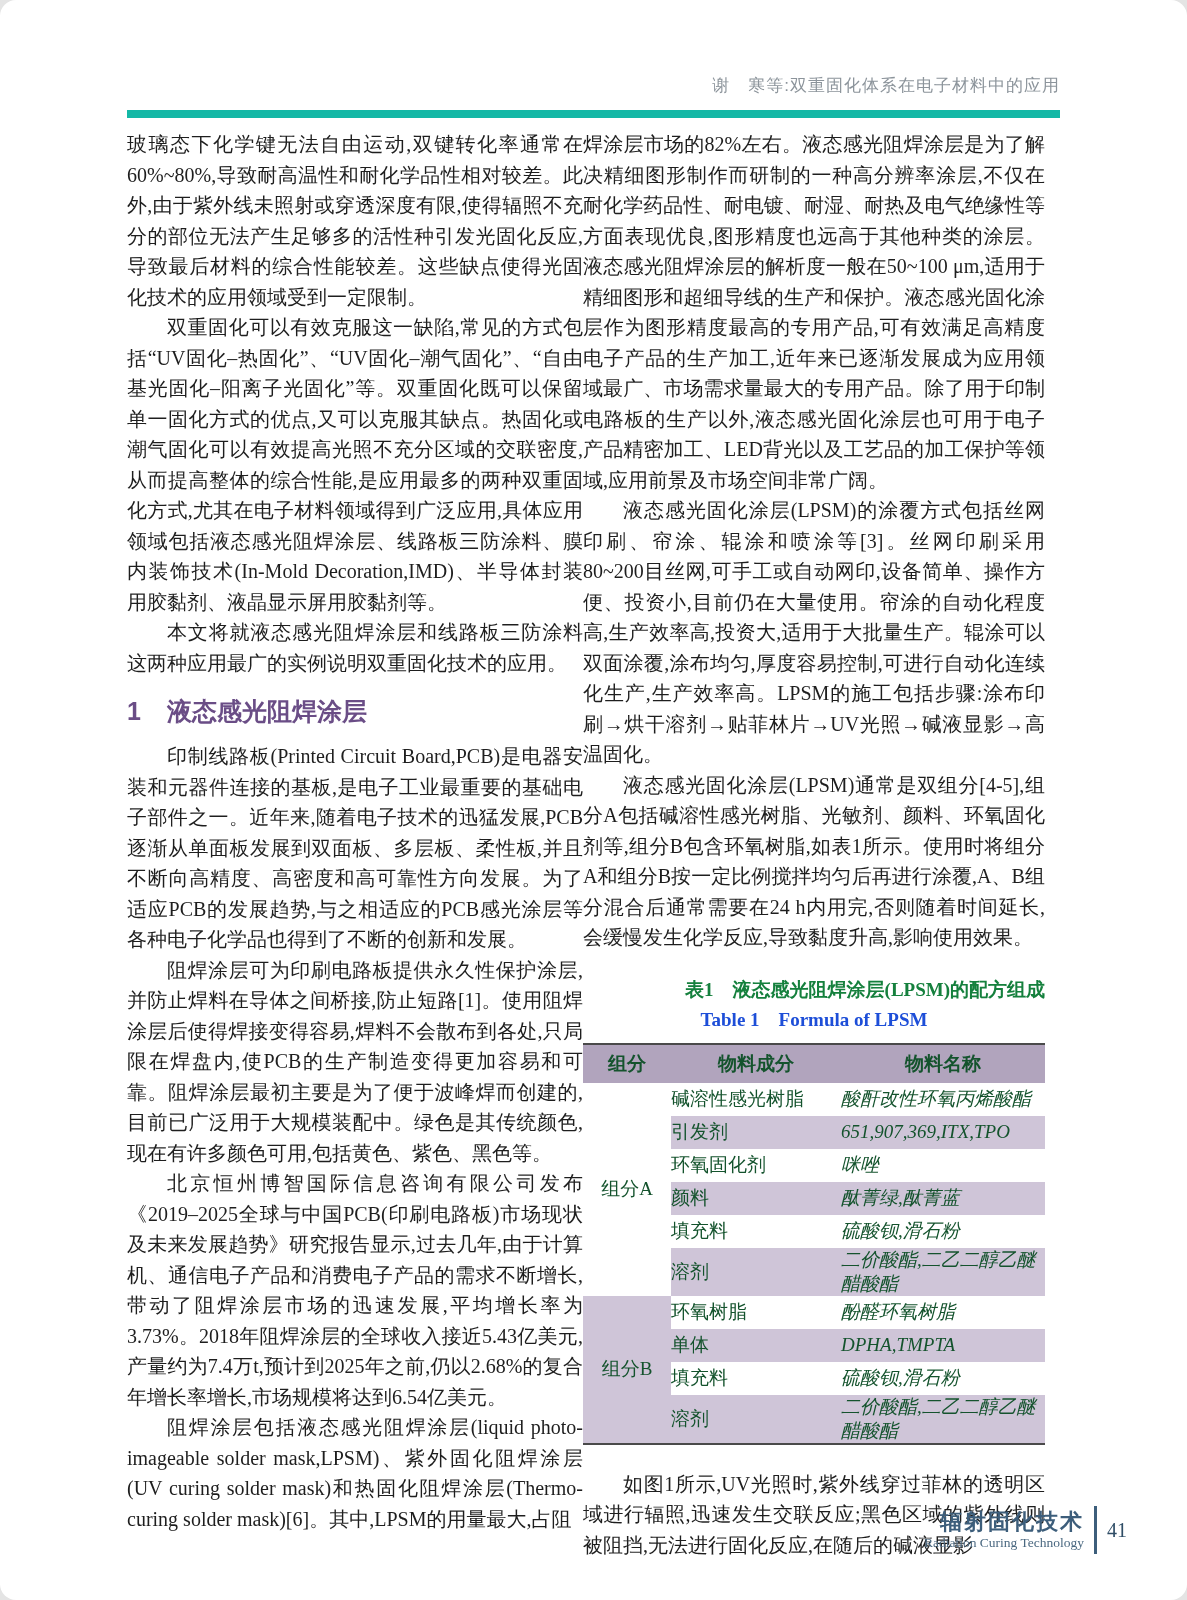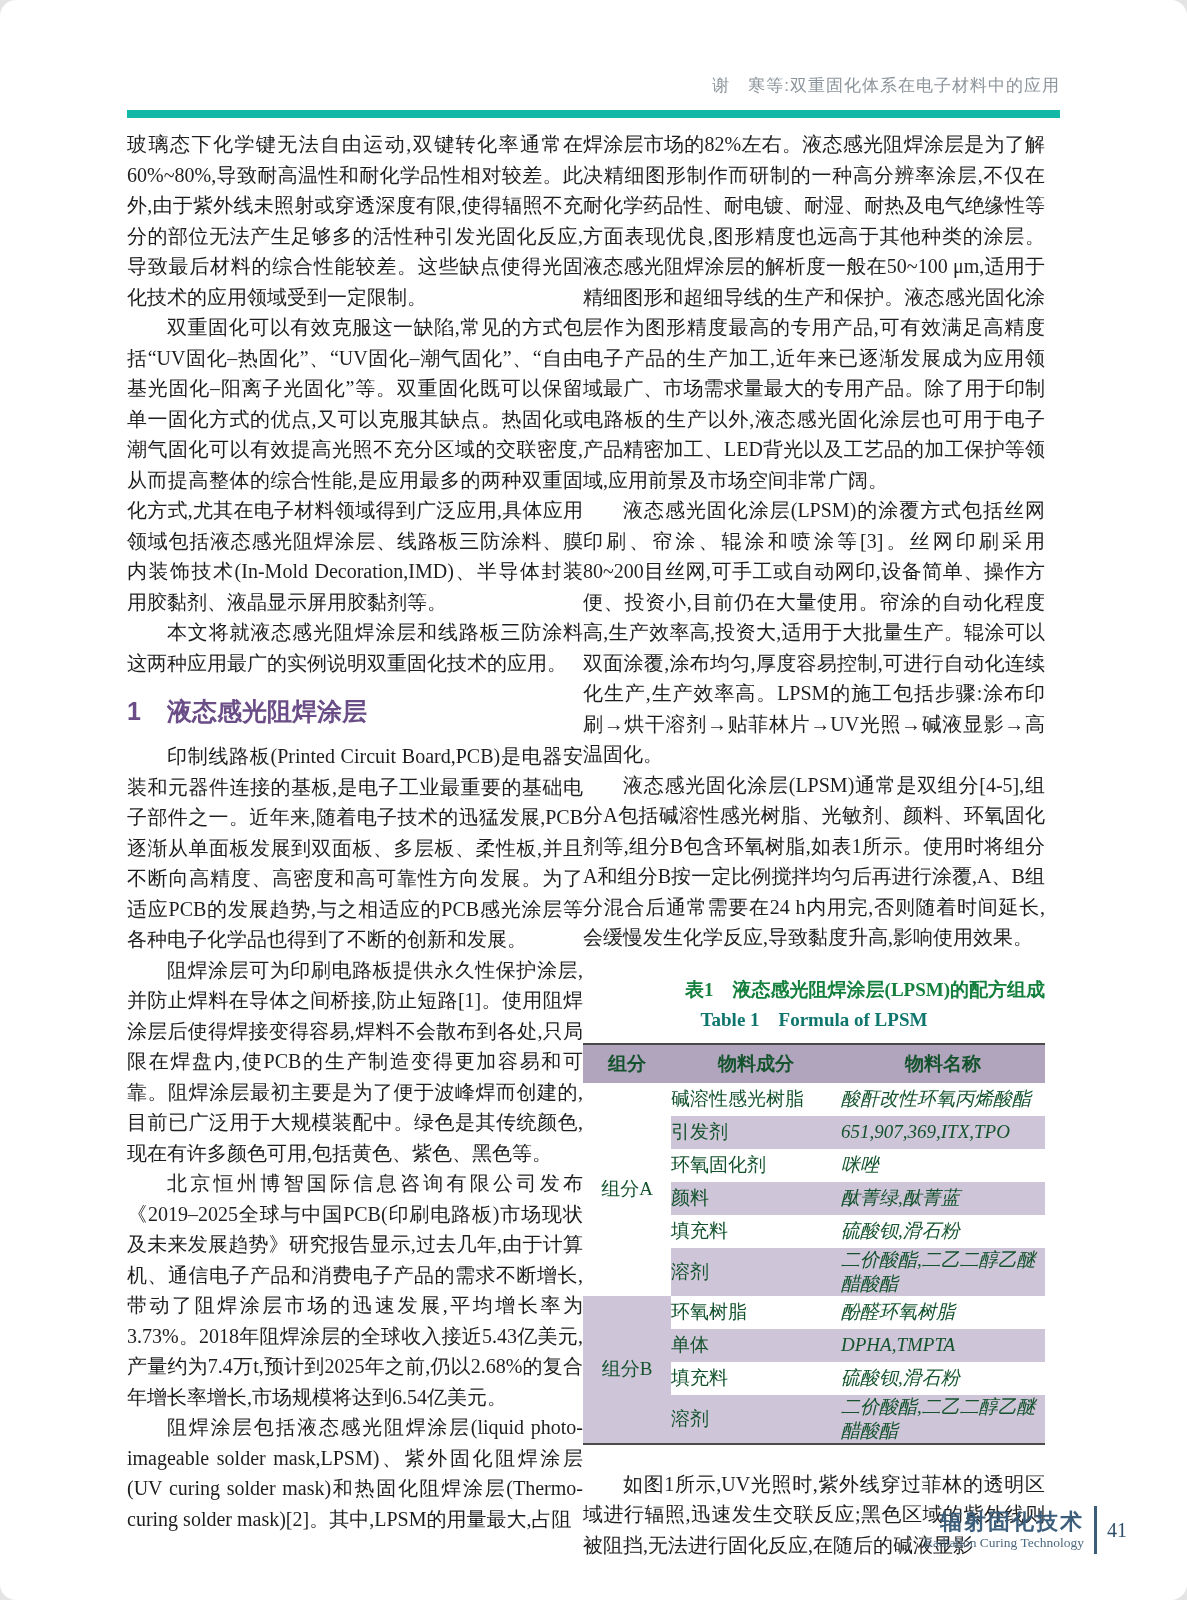--- a/index.html
+++ b/index.html
@@ -46,7 +46,7 @@
     margin:4px 0 4px 0;
   }
   .tbl-caption-en{
-    text-align:center;font-weight:bold;font-size:19px;color:#0f766e;
+    text-align:center;font-weight:bold;font-size:19px;color:#1d4ed8;
     margin:0 0 10px 0;
   }
   table.formula{

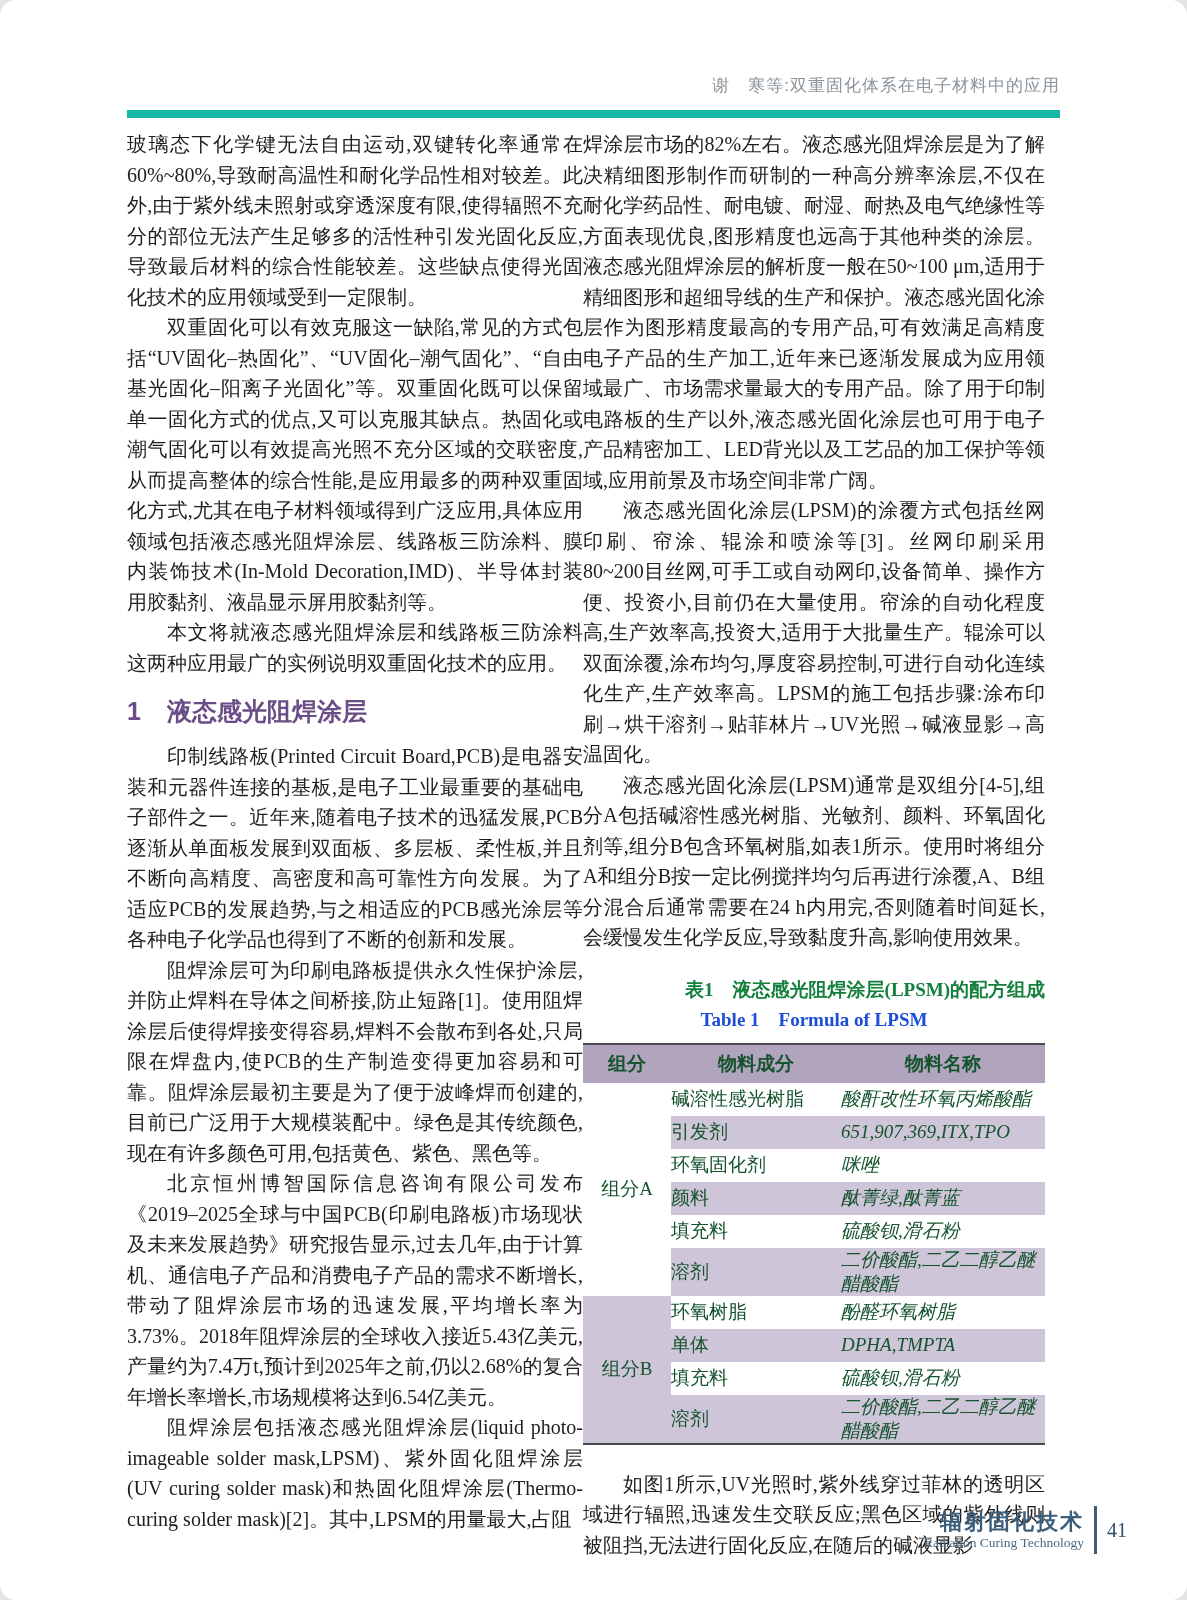--- a/index.html
+++ b/index.html
@@ -102,7 +102,7 @@
       <p class="para">印制线路板(Printed Circuit Board,PCB)是电器安装和元器件连接的基板,是电子工业最重要的基础电子部件之一。近年来,随着电子技术的迅猛发展,PCB逐渐从单面板发展到双面板、多层板、柔性板,并且不断向高精度、高密度和高可靠性方向发展。为了适应PCB的发展趋势,与之相适应的PCB感光涂层等各种电子化学品也得到了不断的创新和发展。</p>
       <p class="para">阻焊涂层可为印刷电路板提供永久性保护涂层,并防止焊料在导体之间桥接,防止短路[1]。使用阻焊涂层后使得焊接变得容易,焊料不会散布到各处,只局限在焊盘内,使PCB的生产制造变得更加容易和可靠。阻焊涂层最初主要是为了便于波峰焊而创建的,目前已广泛用于大规模装配中。绿色是其传统颜色,现在有许多颜色可用,包括黄色、紫色、黑色等。</p>
       <p class="para">北京恒州博智国际信息咨询有限公司发布《2019–2025全球与中国PCB(印刷电路板)市场现状及未来发展趋势》研究报告显示,过去几年,由于计算机、通信电子产品和消费电子产品的需求不断增长,带动了阻焊涂层市场的迅速发展,平均增长率为3.73%。2018年阻焊涂层的全球收入接近5.43亿美元,产量约为7.4万t,预计到2025年之前,仍以2.68%的复合年增长率增长,市场规模将达到6.54亿美元。</p>
-      <p class="para">阻焊涂层包括液态感光阻焊涂层(liquid photo-imageable solder mask,LPSM)、紫外固化阻焊涂层(UV curing solder mask)和热固化阻焊涂层(Thermo-curing solder mask)[2]。其中,LPSM的用量最大,占阻</p>
+      <p class="para">阻焊涂层包括液态感光阻焊涂层(liquid photo-imageable solder mask,LPSM)、紫外固化阻焊涂层(UV curing solder mask)和热固化阻焊涂层(Thermo-curing solder mask)[6]。其中,LPSM的用量最大,占阻</p>
     </div>
 
     <div class="col col-right">

